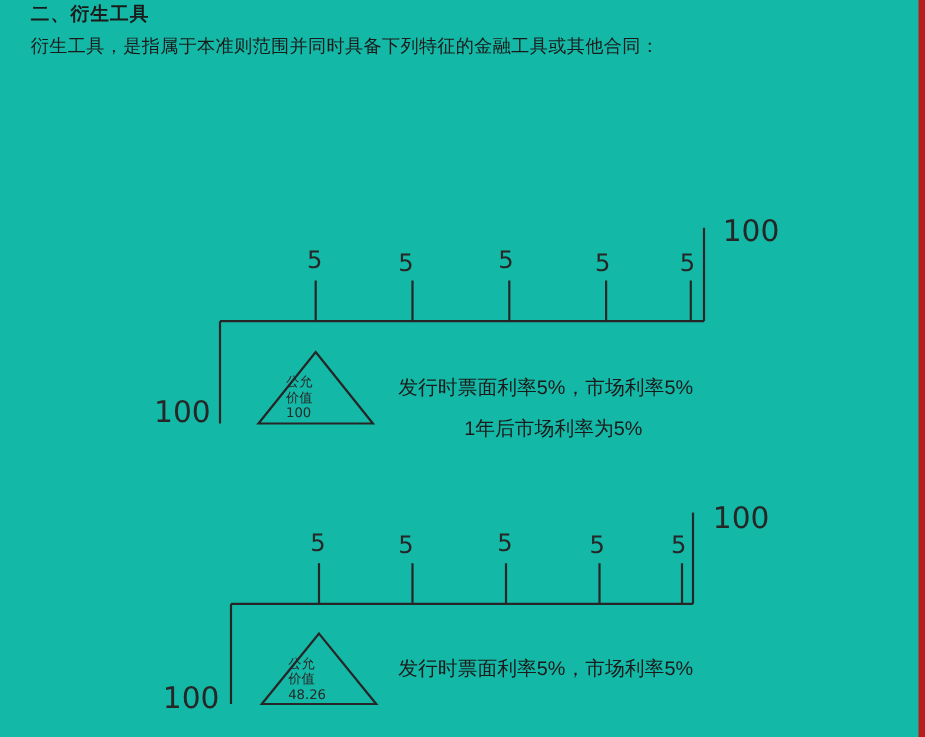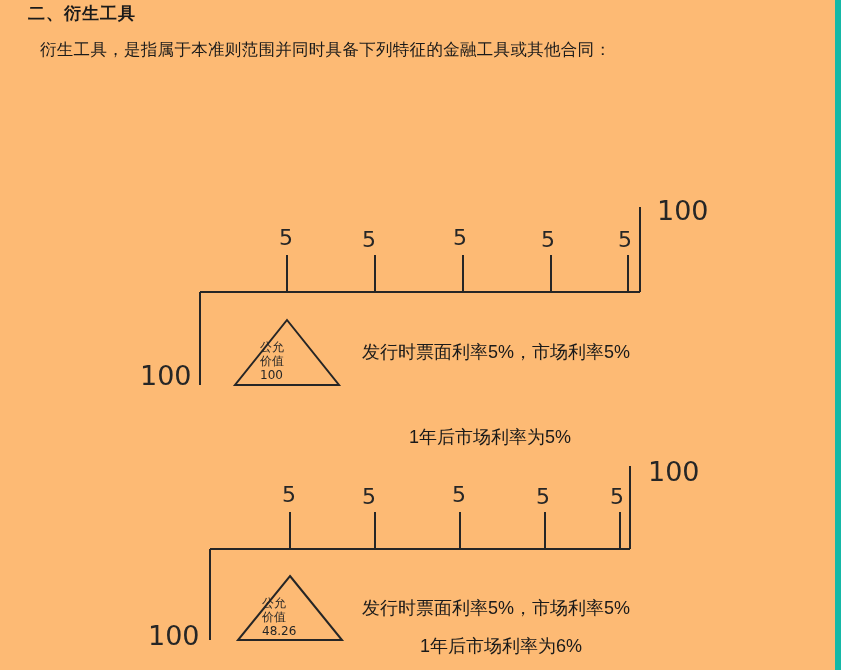--- a/index.html
+++ b/index.html
@@ -19,8 +19,8 @@
     left: 0; top: 0;
     width: 841px;
     height: 670px;
-    background: #fdba74;
-    border-right: 6px solid #14b8a6;
+    background: #14b8a6;
+    border-right: 6px solid #b91c1c;
     box-sizing: border-box;
   }
   .text-block {

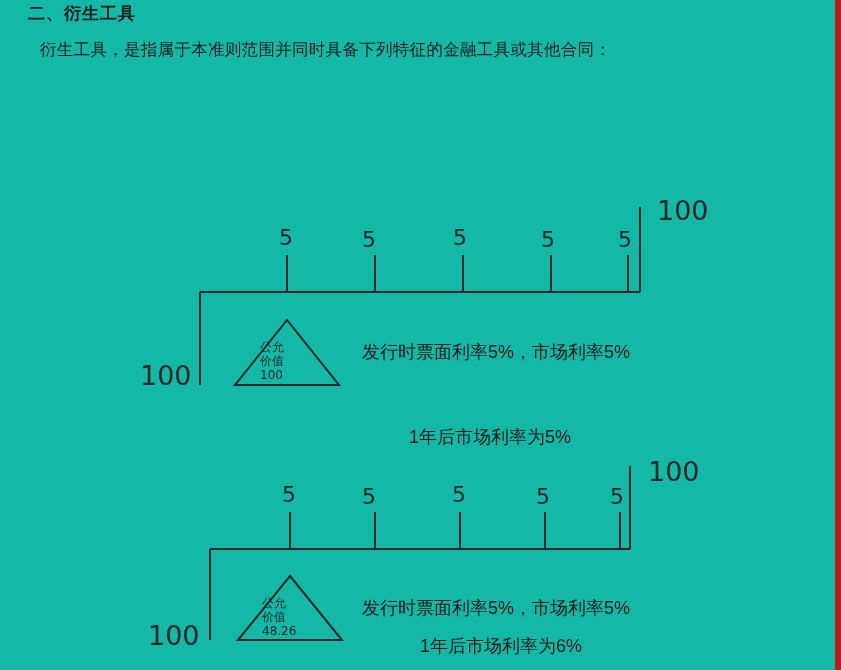--- a/index.html
+++ b/index.html
@@ -44,7 +44,7 @@
     color: #1a1a1a;
     line-height: 28px;
     letter-spacing: 0.3px;
-    margin: 12px;
+    margin: 0;
     text-align: justify;
   }
   .para.indent { text-indent: 0; }

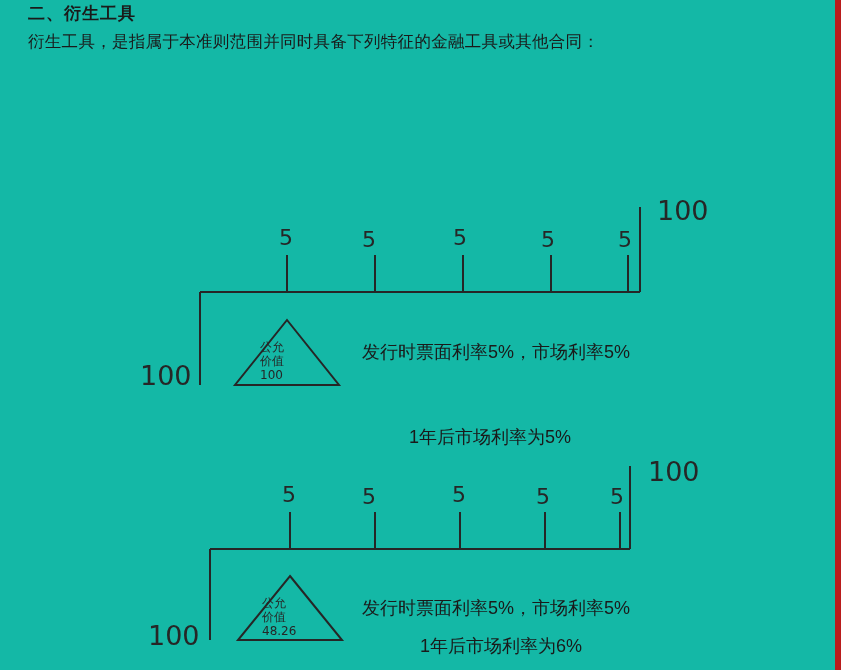--- a/index.html
+++ b/index.html
@@ -123,7 +123,7 @@
     </div>
 
     <div class="lbl lbl-note" style="left:362px; top:155px;">发行时票面利率5%，市场利率5%</div>
-    <div class="lbl lbl-note" style="left:409px; top:192px;margin-top:48px;">1年后市场利率为5%</div>
+    <div class="lbl lbl-note" style="left:422px; top:192px;">1年后市场利率为5%</div>
   </div>
 
   <div class="diagram" style="top:448px; height:222px;">

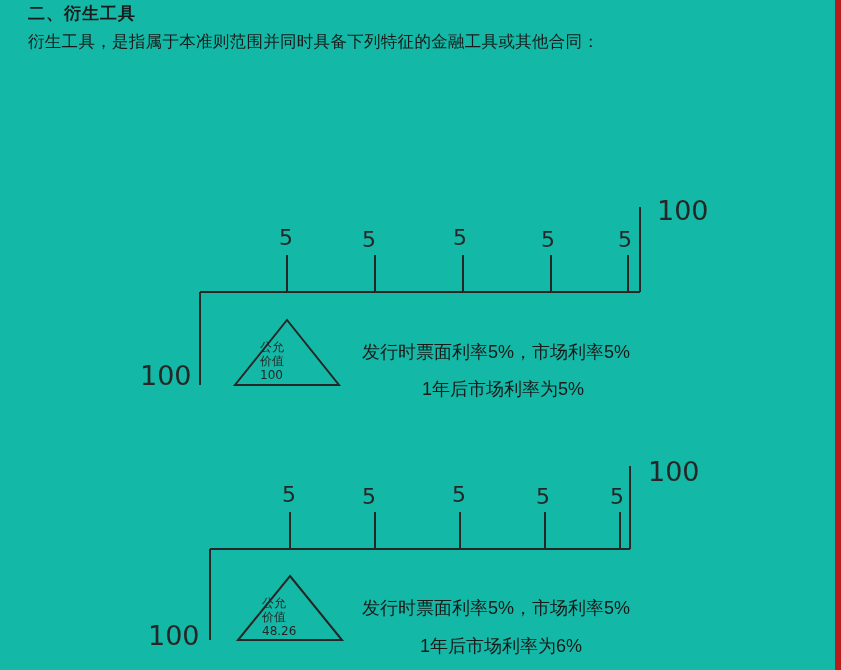--- a/index.html
+++ b/index.html
@@ -155,7 +155,6 @@
     </div>
 
     <div class="lbl lbl-note" style="left:362px; top:148px;">发行时票面利率5%，市场利率5%</div>
-    <div class="lbl lbl-note" style="left:420px; top:186px;">1年后市场利率为6%</div>
   </div>
 
 </div>

